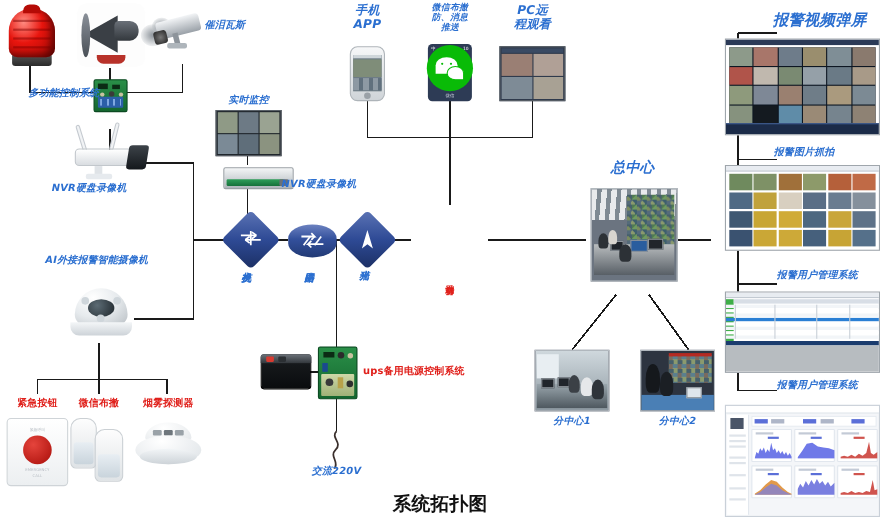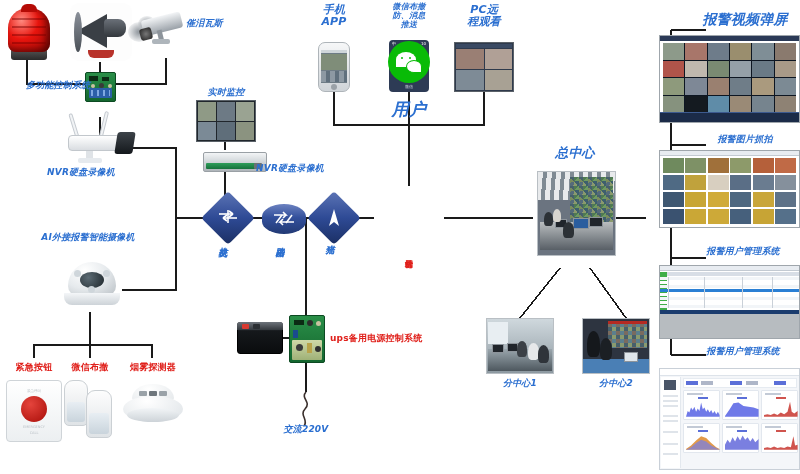--- a/index.html
+++ b/index.html
@@ -474,7 +474,6 @@
     </div>
   </div>
 
-  <div class="lbl lbl-blue lbl-c" style="left:366px; top:100px; width:86px; font-size:17px;">用户</div>
 
   <div class="dev" style="left:237px; top:322px; width:46px; height:32px;">
     <div class="bat"></div>

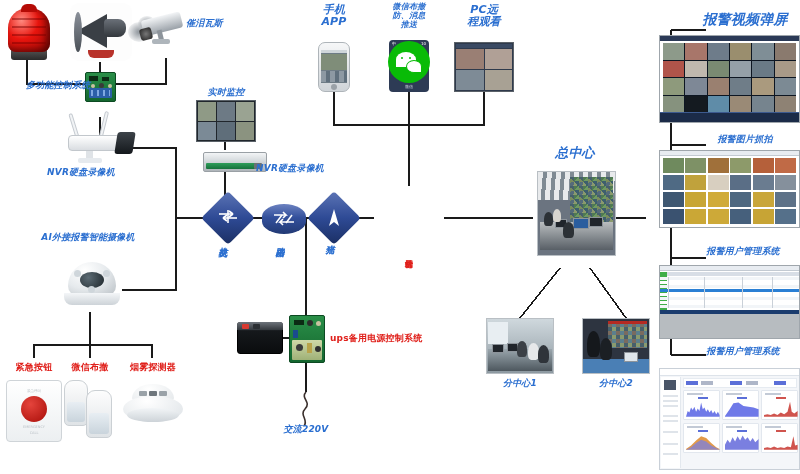--- a/index.html
+++ b/index.html
@@ -569,7 +569,7 @@
          border-top:1px solid #3c5a8f;"></div>
   </div>
 
-  <div class="lbl lbl-blue lbl-c" style="left:690px; top:134px; width:110px; font-size:9px;">报警图片抓拍</div>
+  <div class="lbl lbl-blue lbl-c" style="left:676px; top:134px; width:110px; font-size:9px;">报警图片抓拍</div>
   <div class="app" style="left:659px; top:150px; width:141px; height:78px;">
     <div class="app-toolbar" style="top:0;"></div>
     <div class="thumbs" style="left:3px; top:7px; right:3px; bottom:3px;

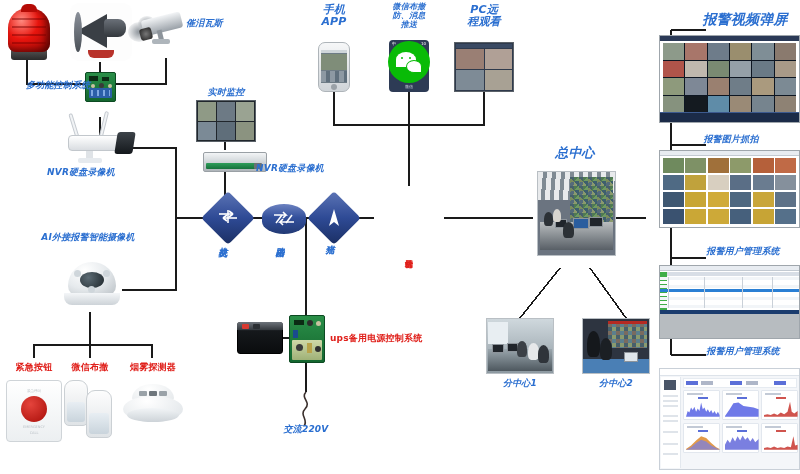--- a/index.html
+++ b/index.html
@@ -688,6 +688,7 @@
     </div>
   </div>
 
+  <div class="lbl lbl-c" style="left:300px; top:450px; width:200px; font-size:17px; color:#111; font-family:'DejaVu Serif', serif;">系统拓扑图</div>
 
 </div>
 

